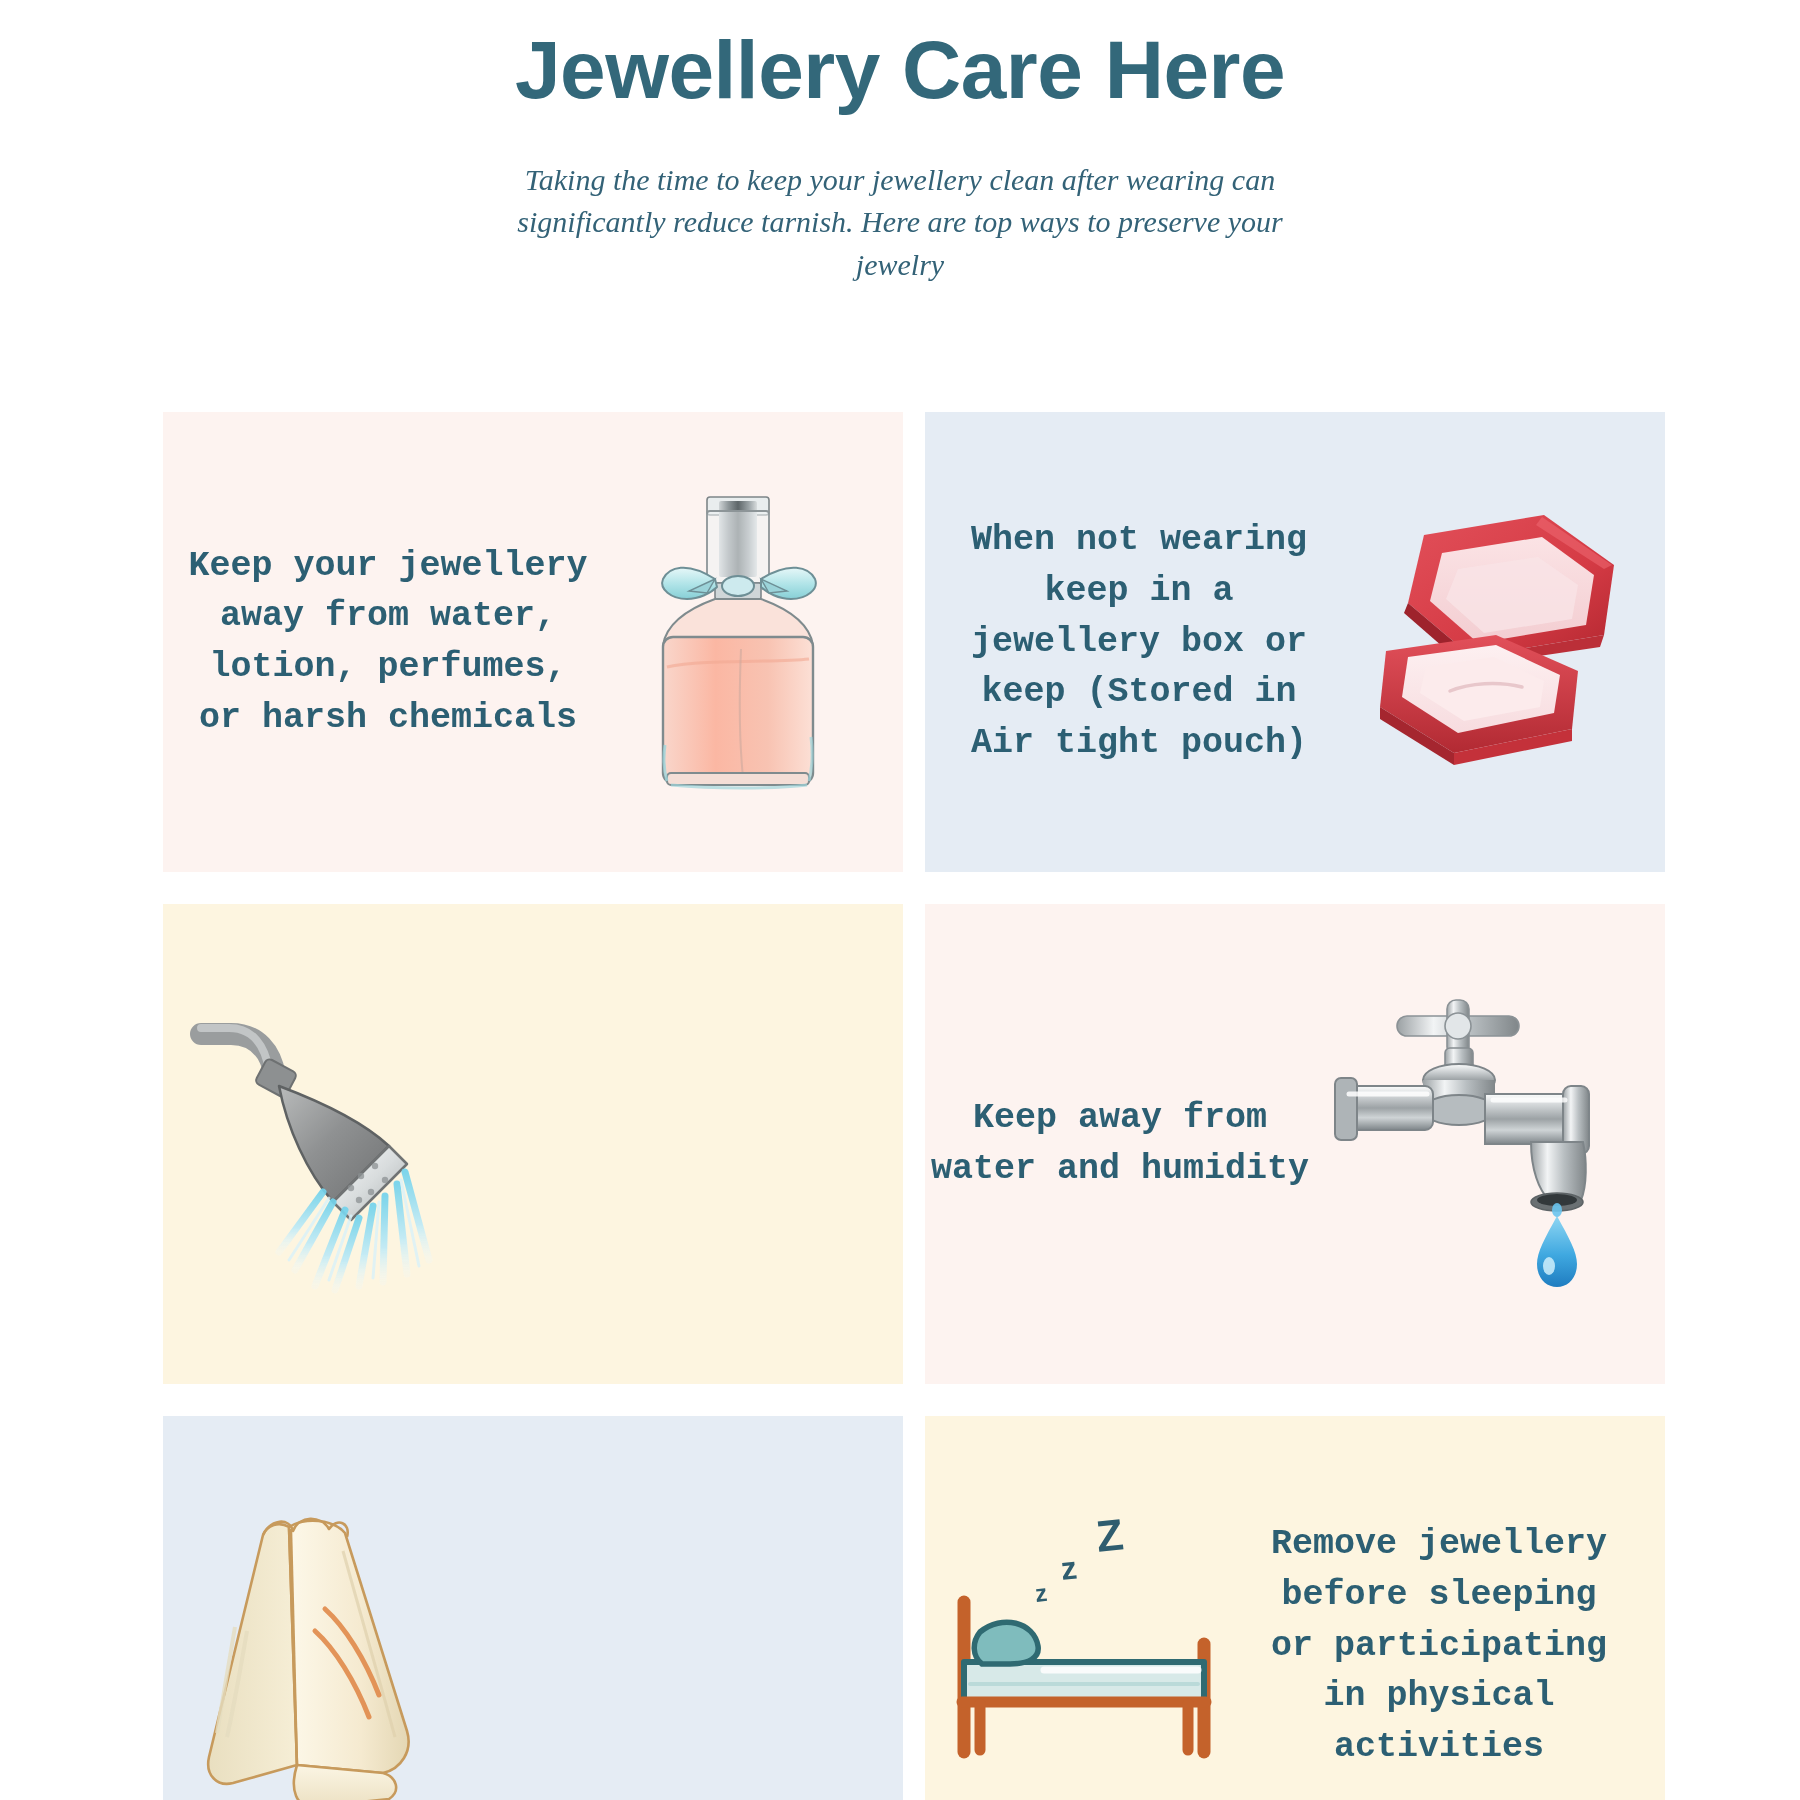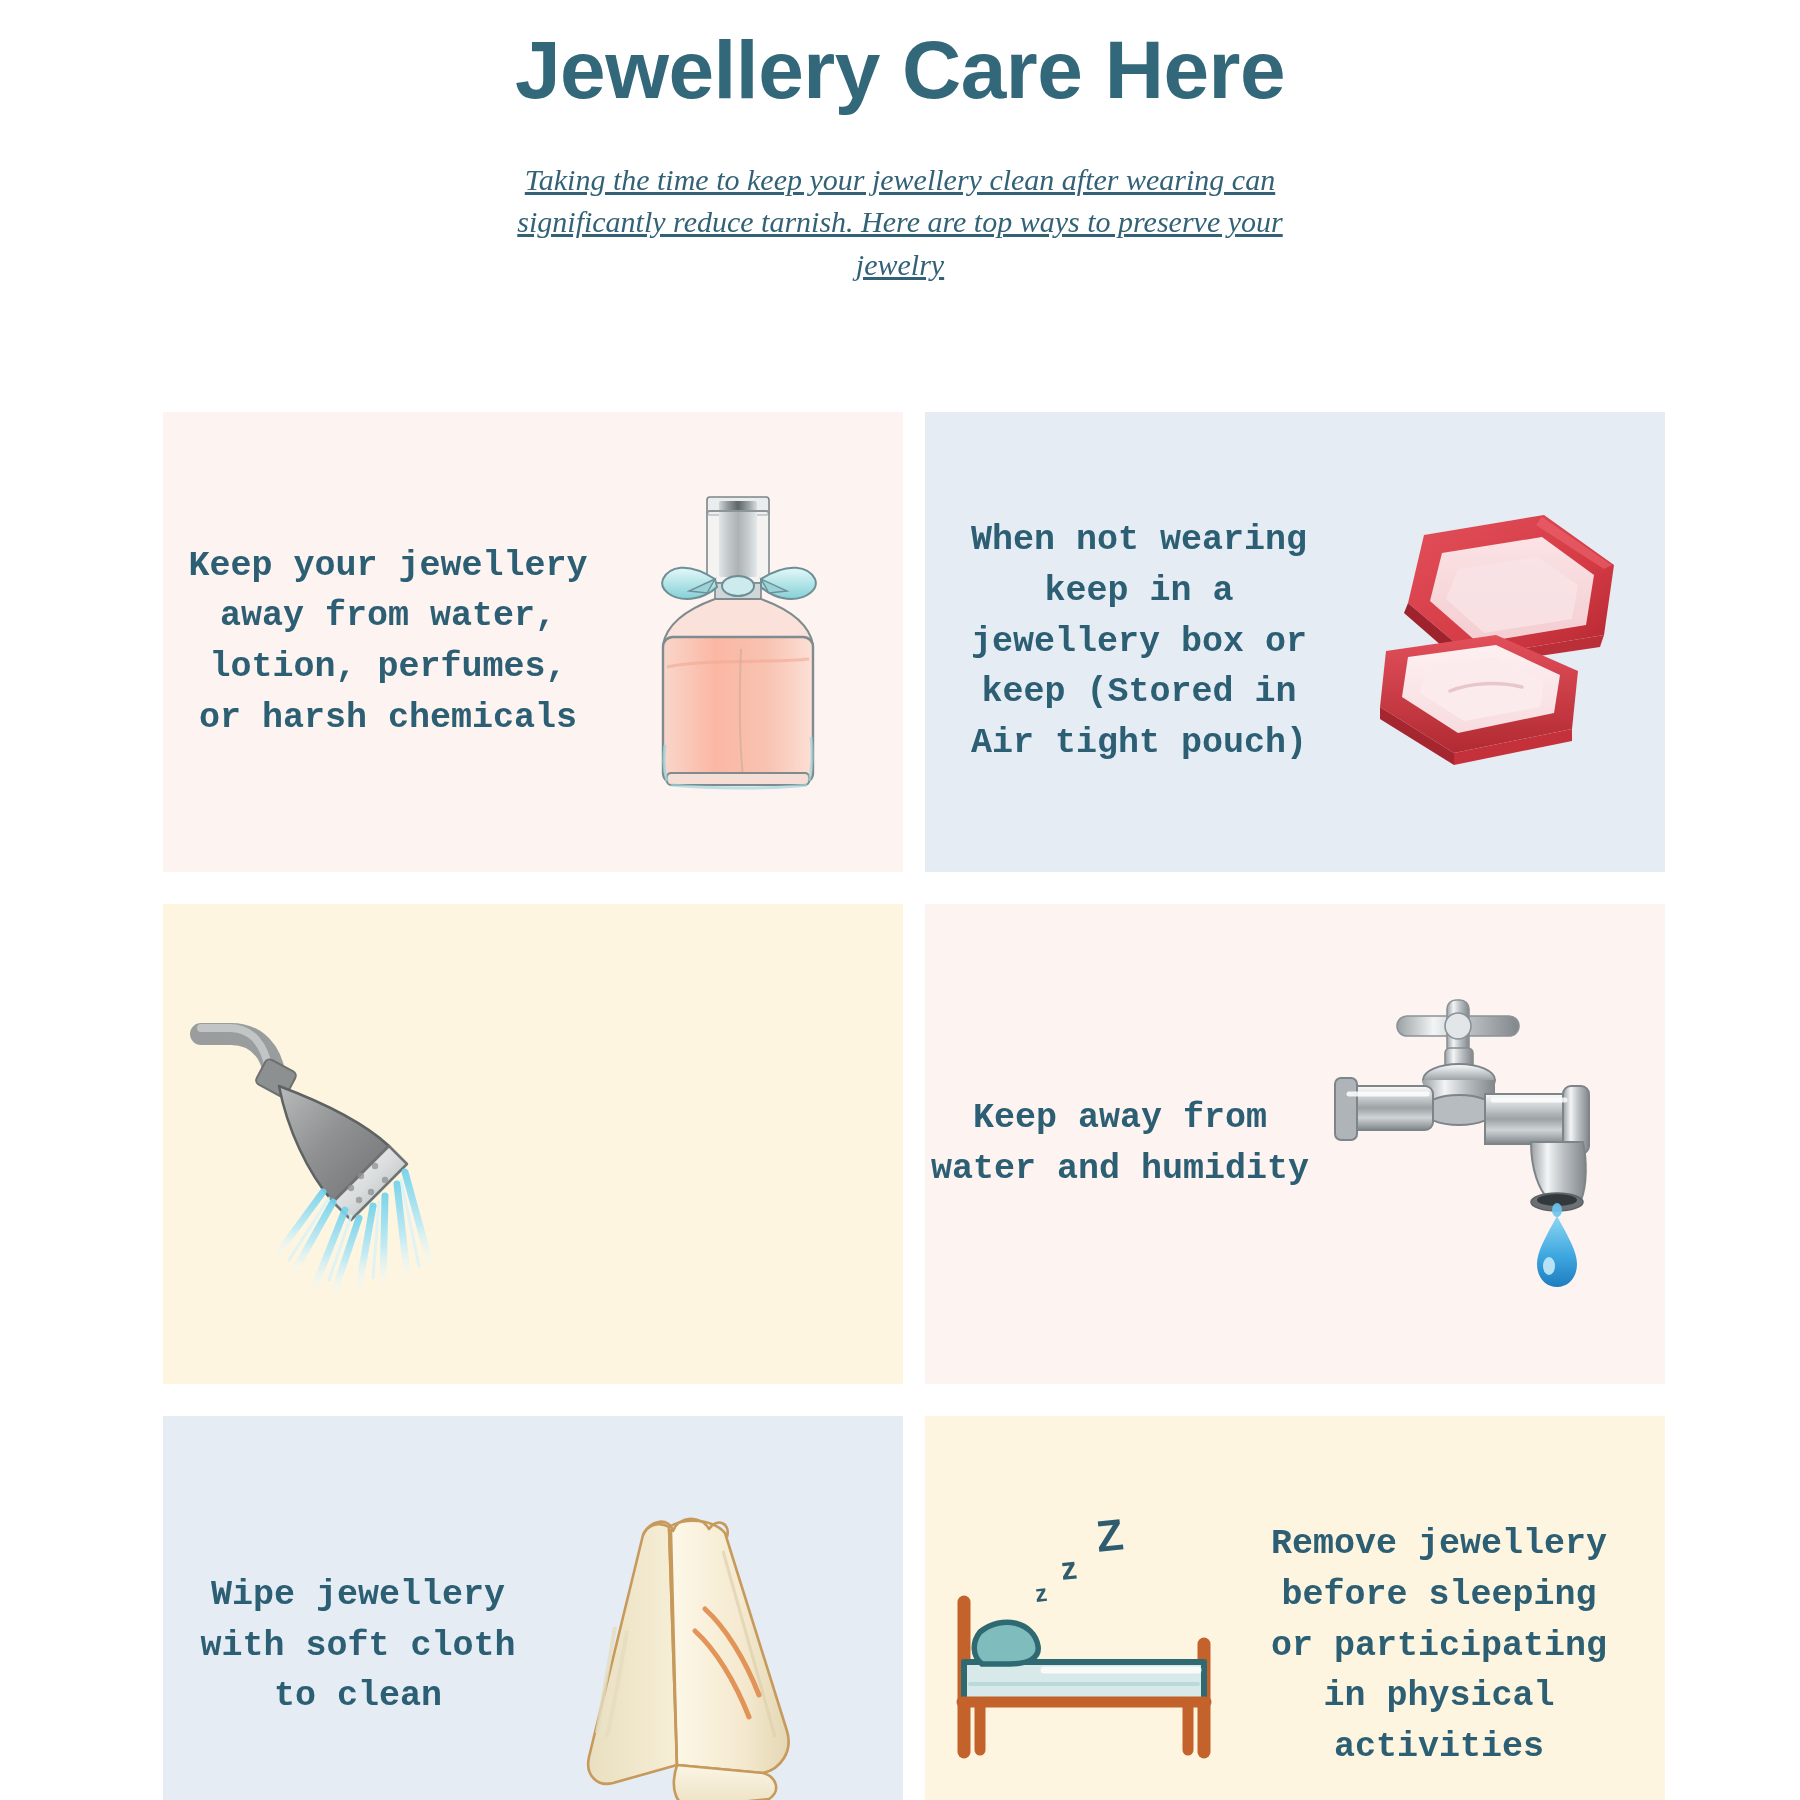--- a/index.html
+++ b/index.html
@@ -43,7 +43,6 @@
     color: #336277;
     margin: 44px auto 0 auto;
     width: 800px;
-    text-decoration: underline;
   }
 
   

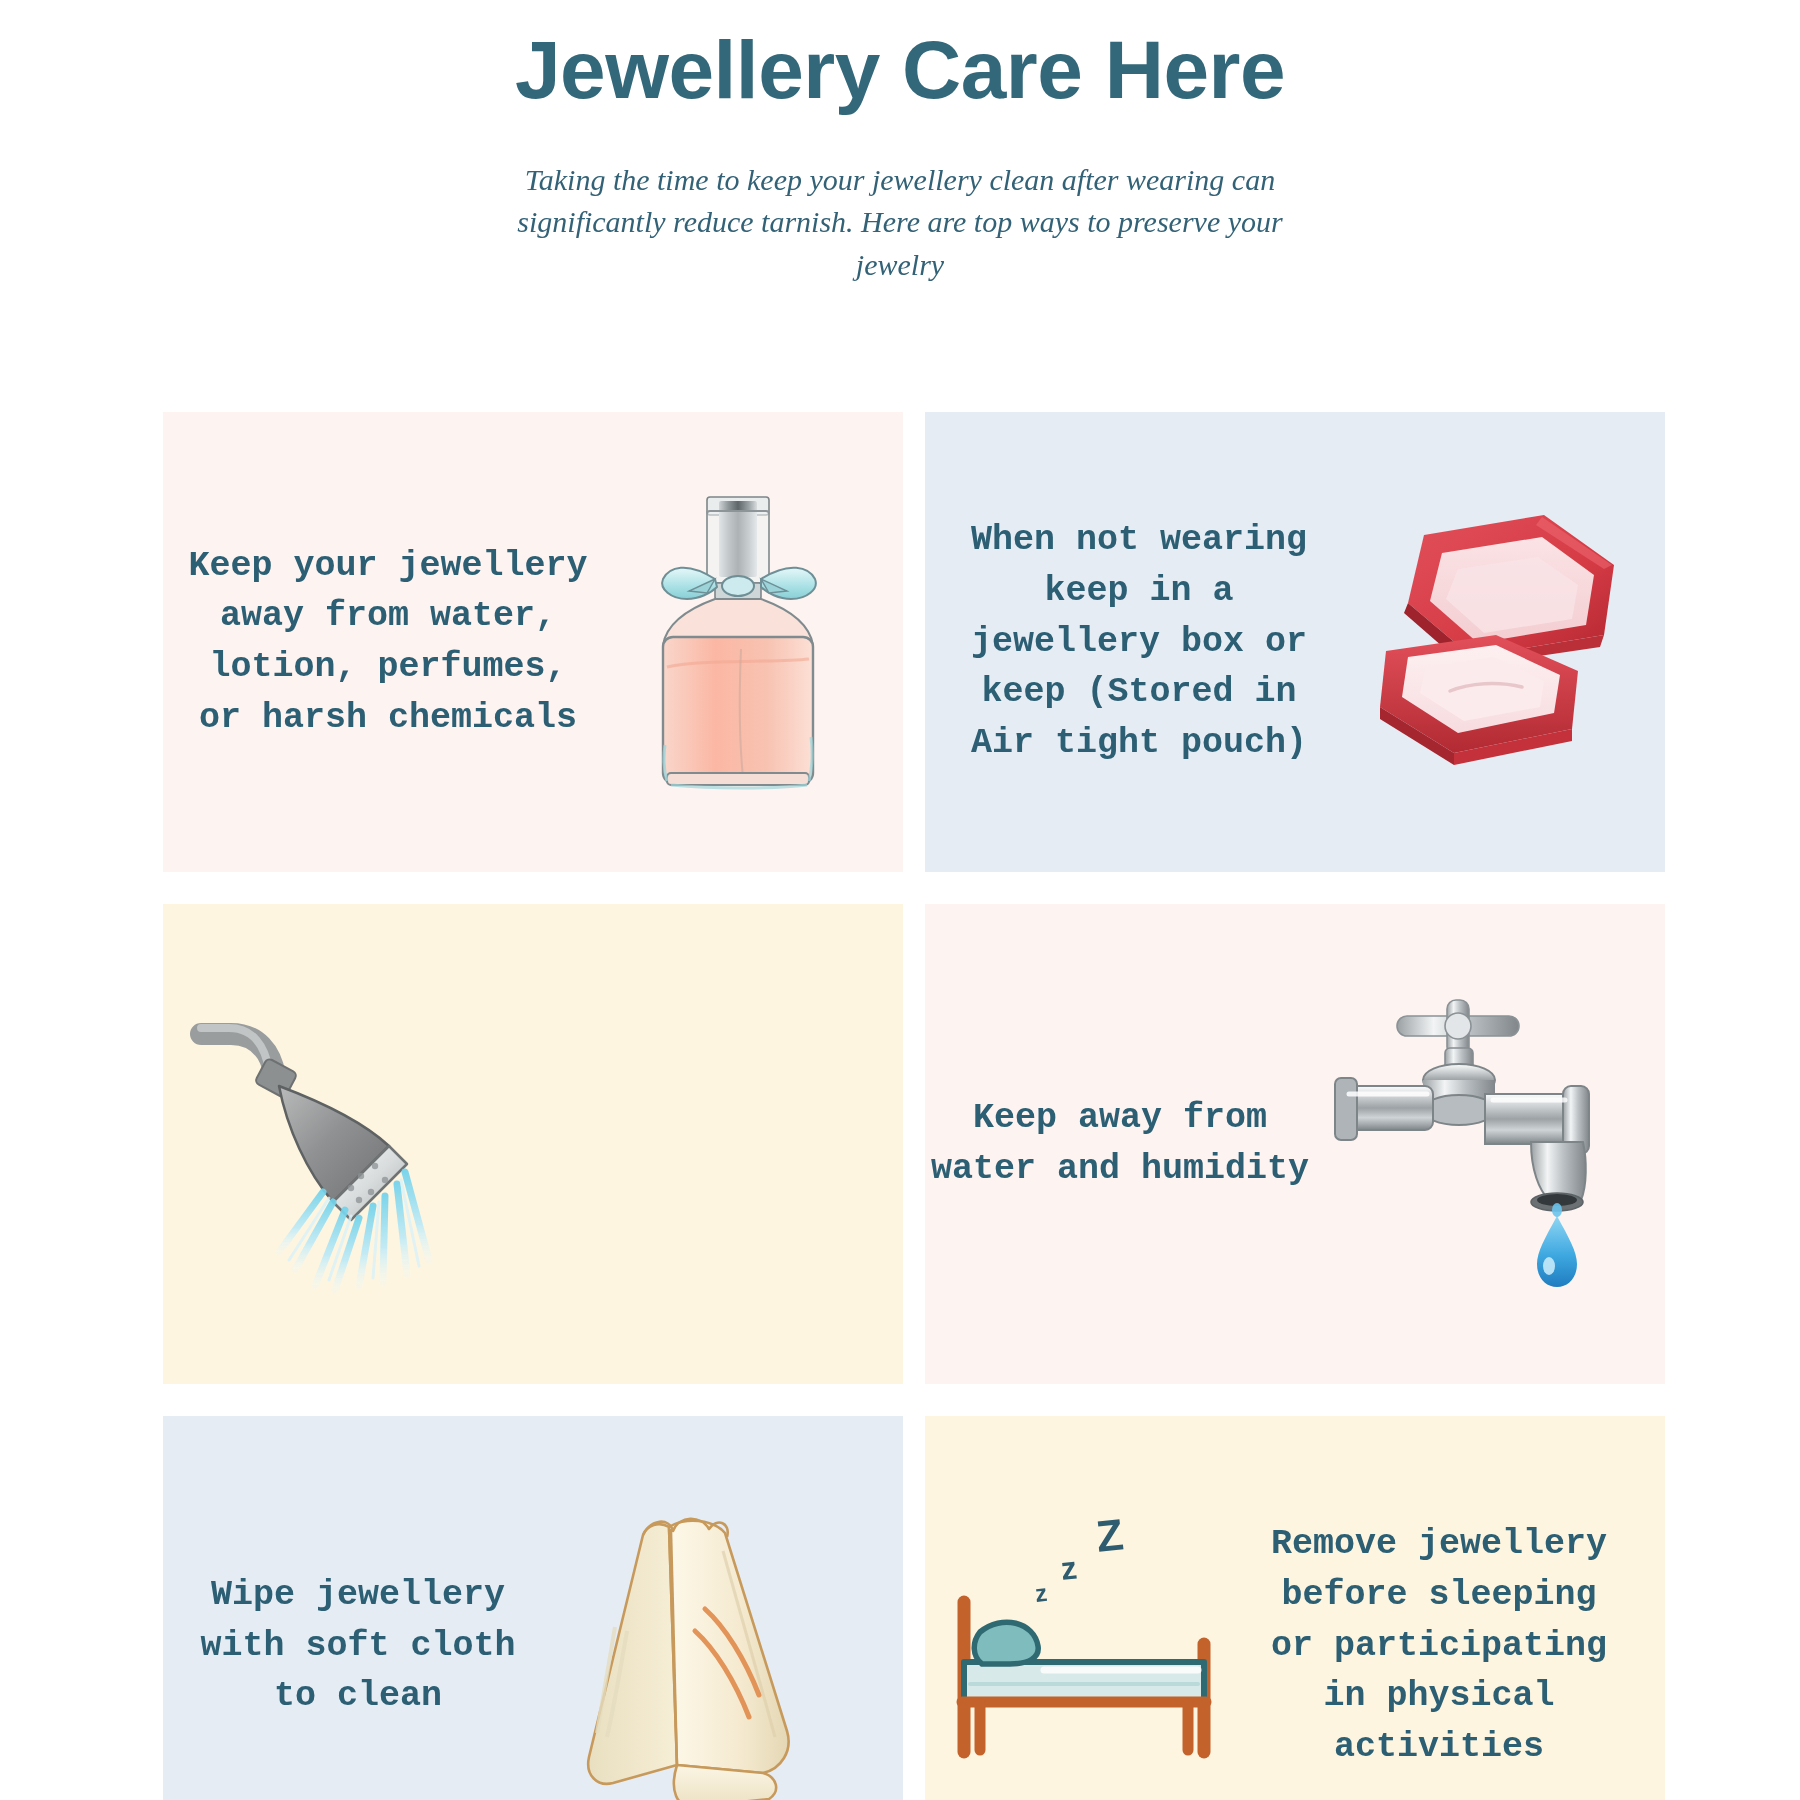--- a/index.html
+++ b/index.html
@@ -331,7 +331,6 @@
     </div>
 
     <div class="card c5 text-left" style="background:#e5ecf4;">
-      <div class="card-text">Wipe jewellery with soft cloth to clean</div>
       <div class="card-art">
         <svg width="280" height="330" viewBox="0 0 280 330">
           <defs>

